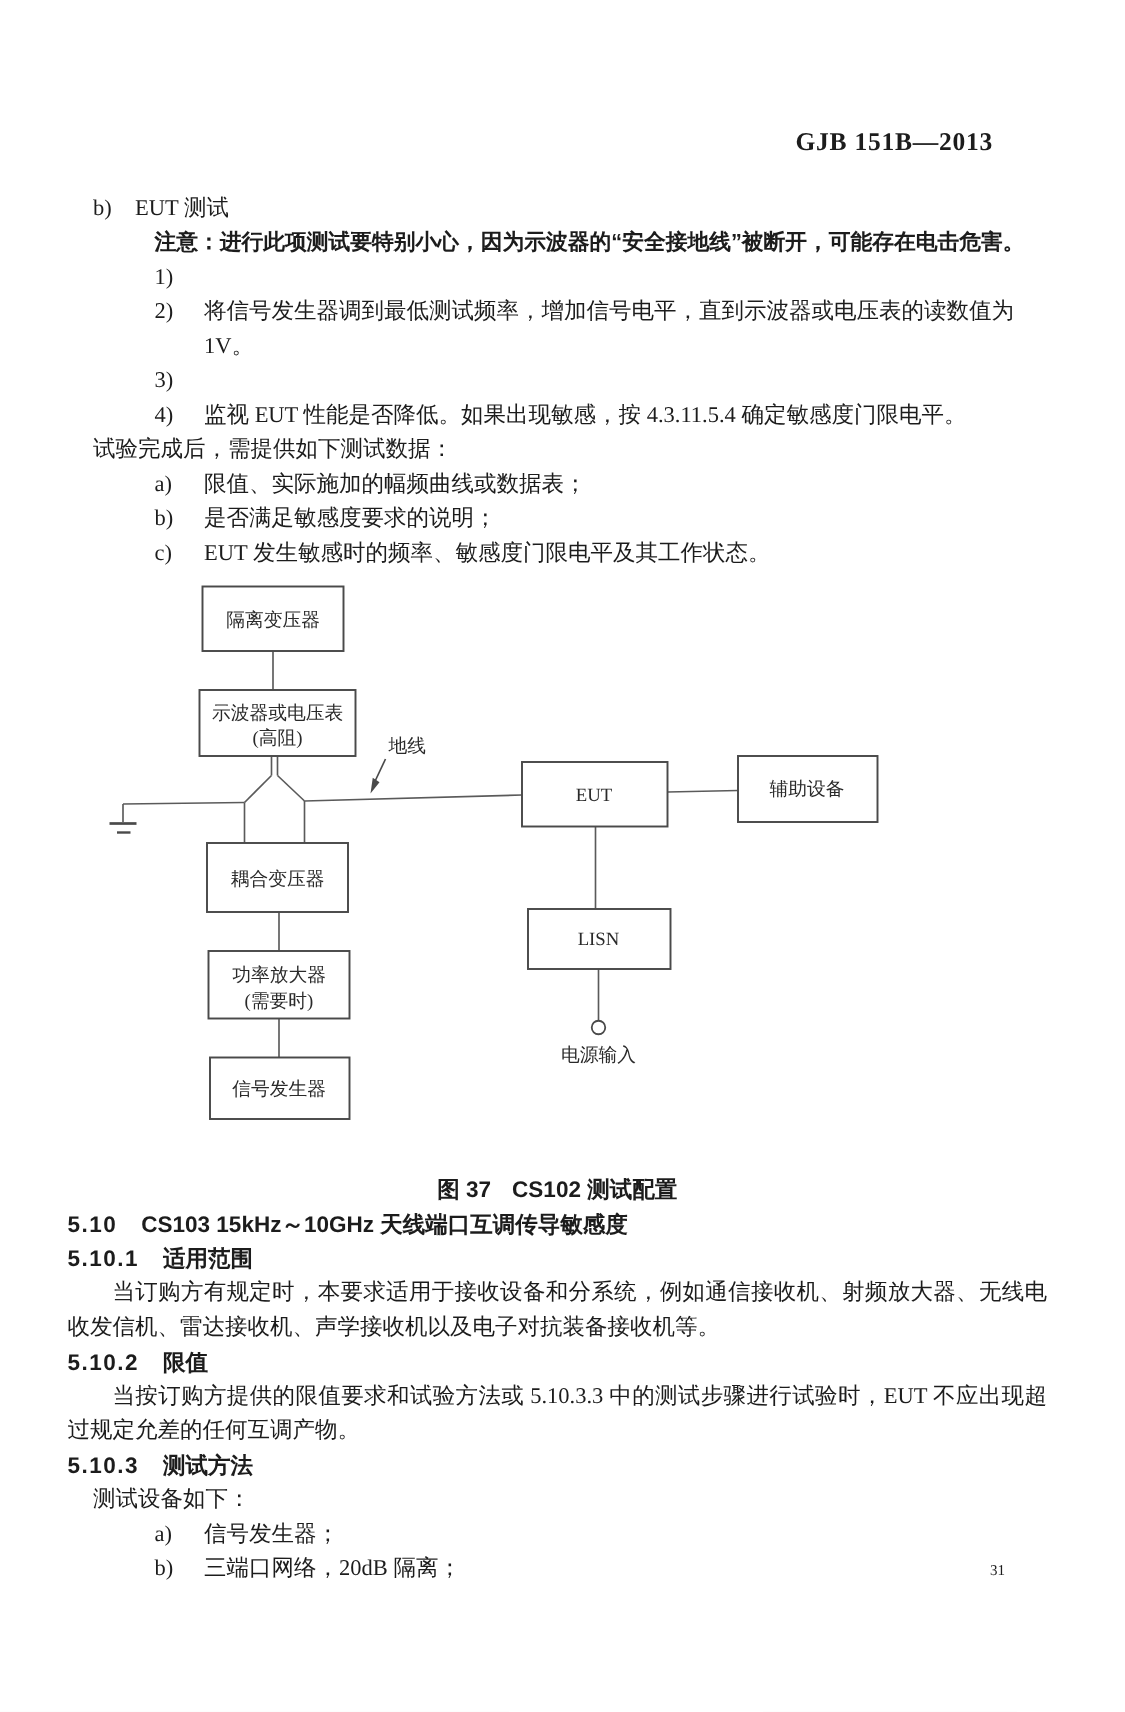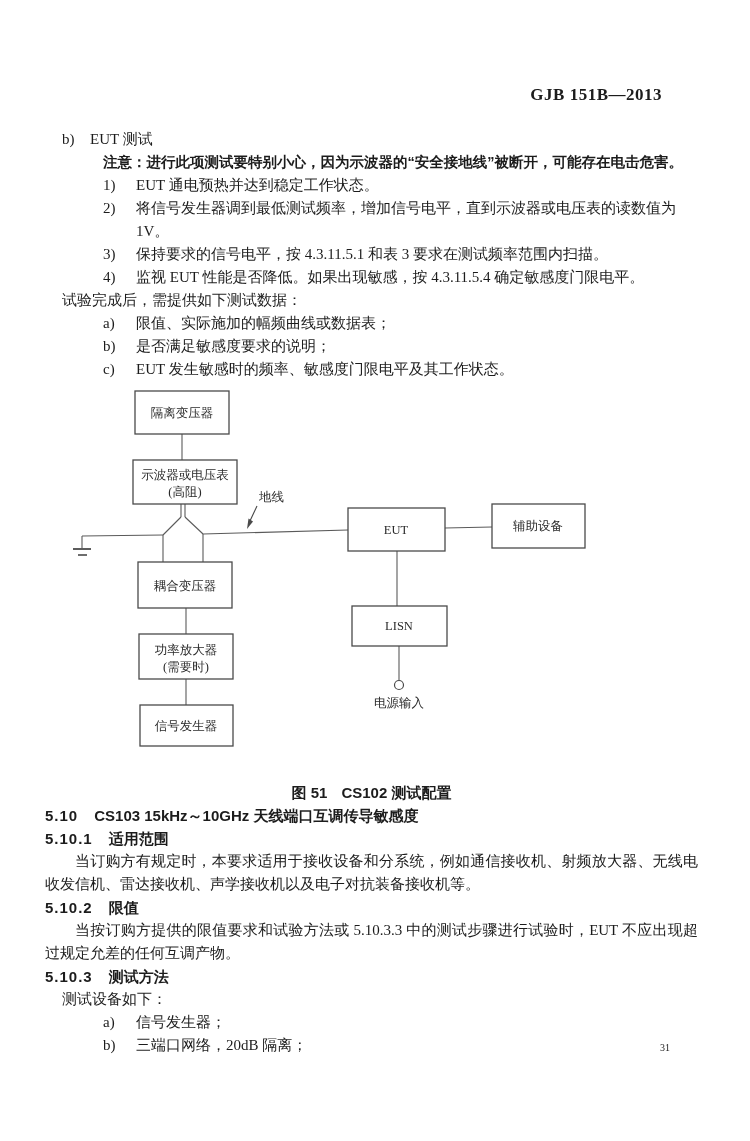--- a/index.html
+++ b/index.html
@@ -66,7 +66,6 @@
 
     <div class="row ind2">
       <span class="marker">1)</span>
-      <span>EUT 通电预热并达到稳定工作状态。</span>
     </div>
     <div class="row ind2">
       <span class="marker">2)</span>

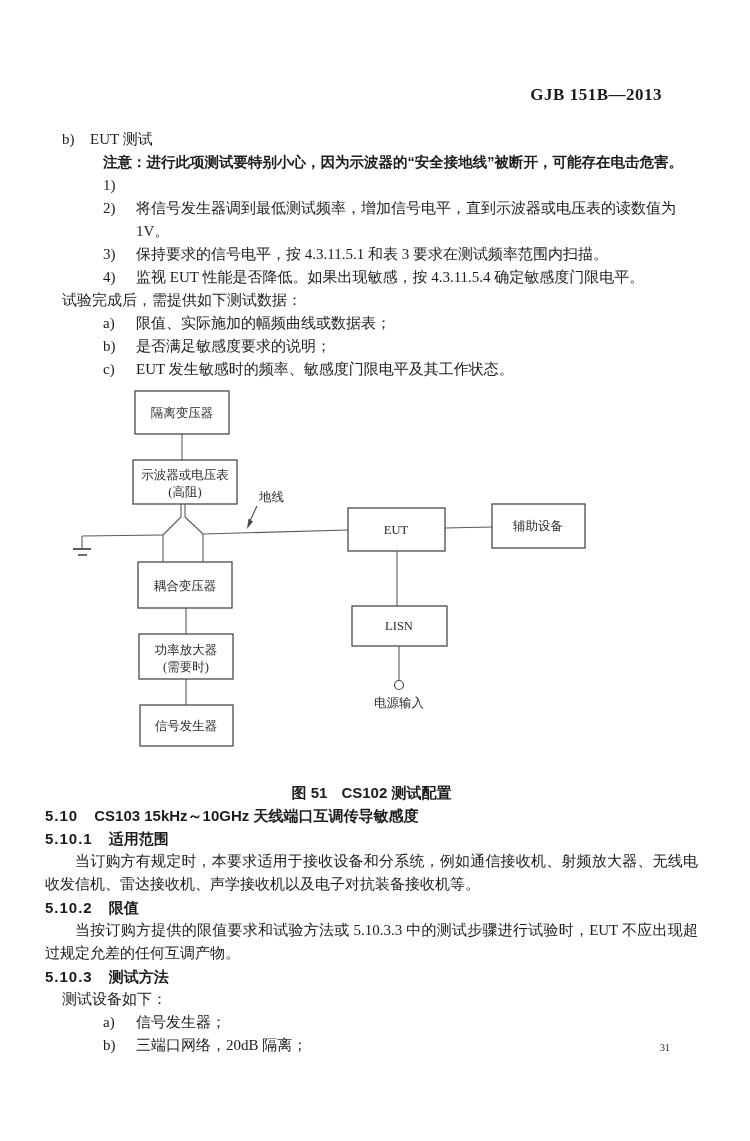--- a/index.html
+++ b/index.html
@@ -73,7 +73,6 @@
     </div>
     <div class="row ind2">
       <span class="marker">3)</span>
-      <span>保持要求的信号电平，按 4.3.11.5.1 和表 3 要求在测试频率范围内扫描。</span>
     </div>
     <div class="row ind2">
       <span class="marker">4)</span>

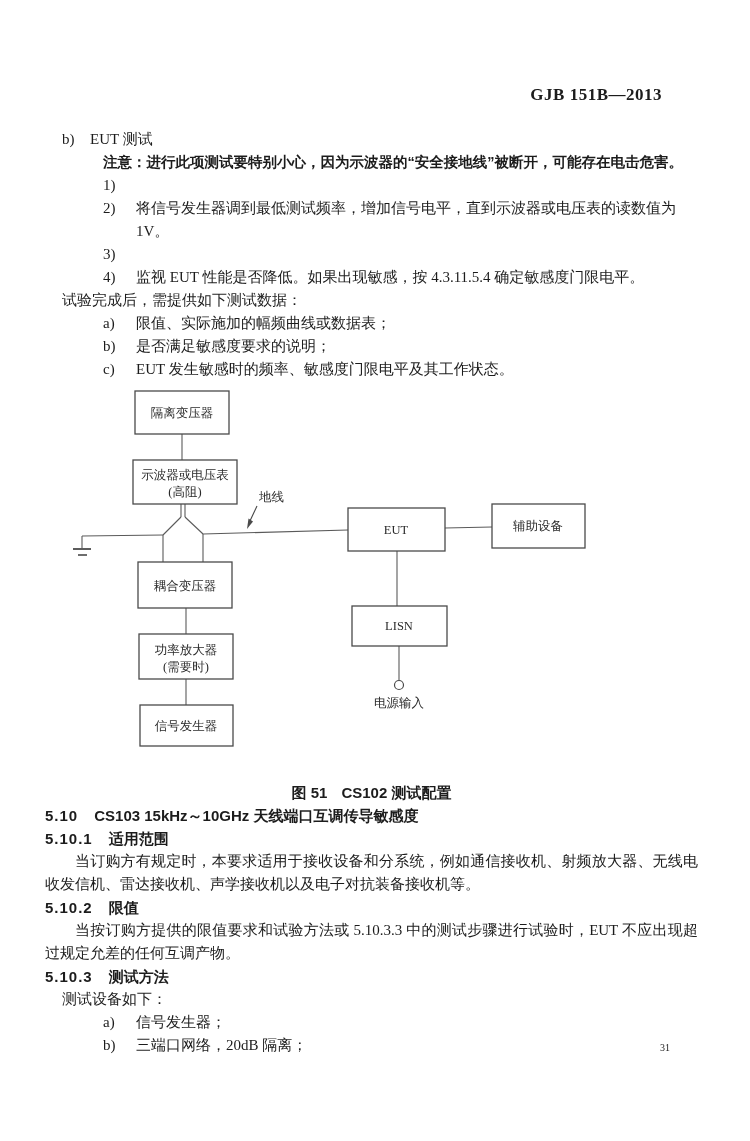--- a/index.html
+++ b/index.html
@@ -184,7 +184,7 @@
     </div>
 
     <div class="fig-caption">
-      <span class="cap-num">图 51</span><span>CS102 测试配置</span>
+      <span class="cap-num">图 37</span><span>CS102 测试配置</span>
     </div>
 
     <div class="heading">

